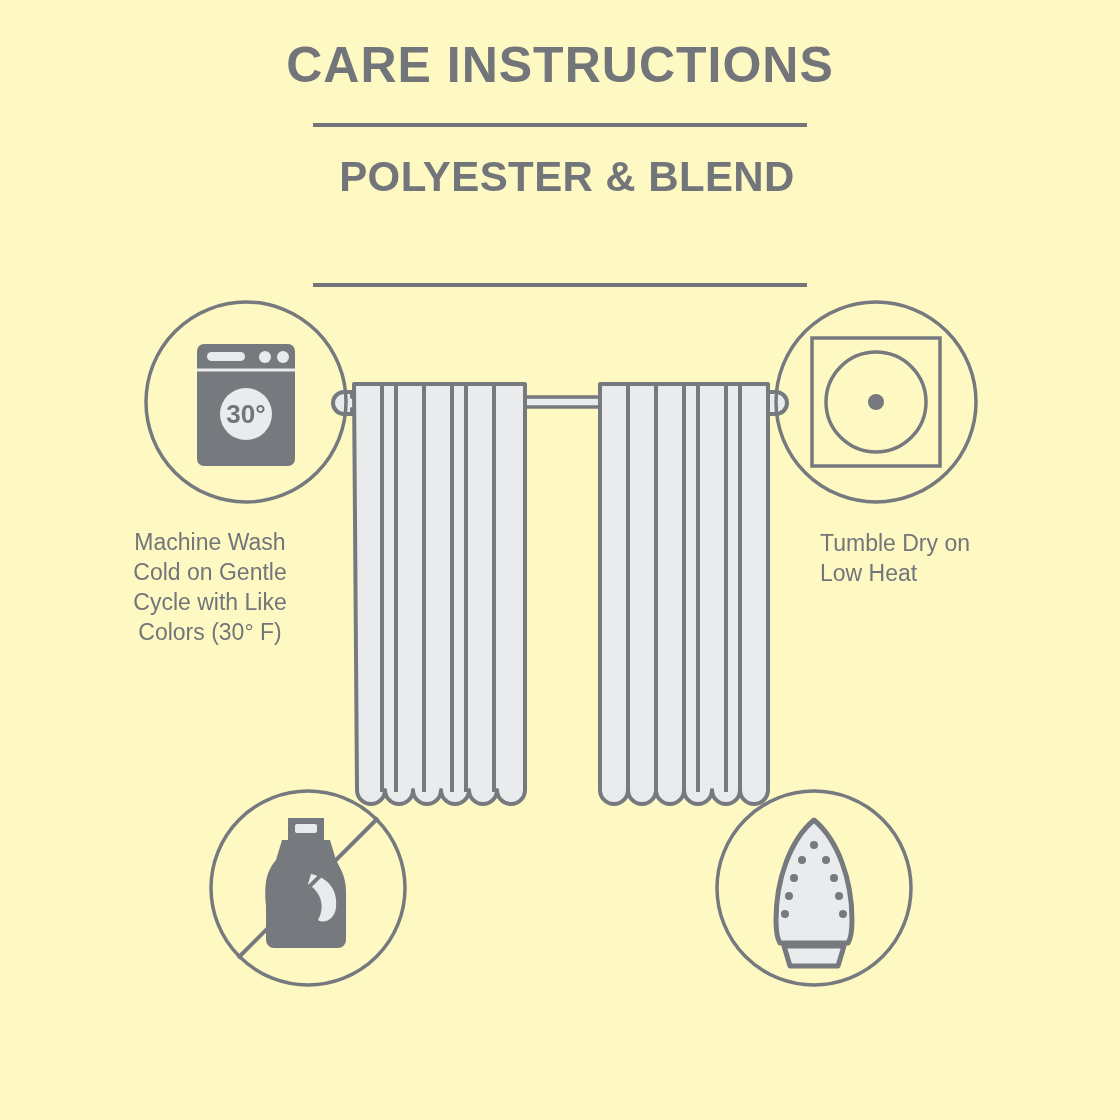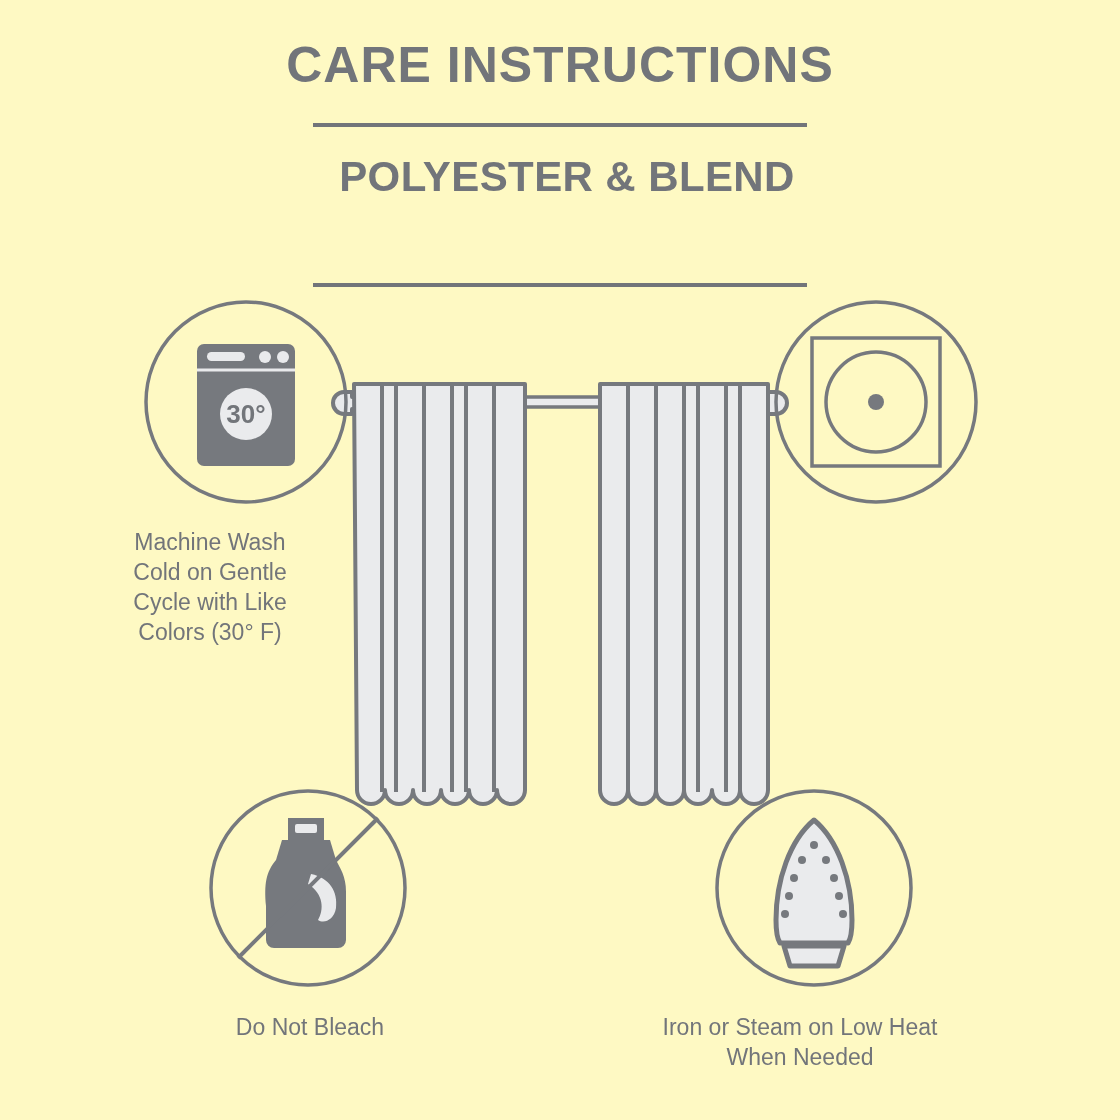--- a/index.html
+++ b/index.html
@@ -209,6 +209,8 @@
       </g>
     </svg>
   </div>
+  <div class="caption" id="caption-dry">Tumble Dry on
+Low Heat</div>
 
   <div class="badge" style="left:208px; top:788px;">
     <svg width="205" height="205" viewBox="0 0 205 205" xmlns="http://www.w3.org/2000/svg">

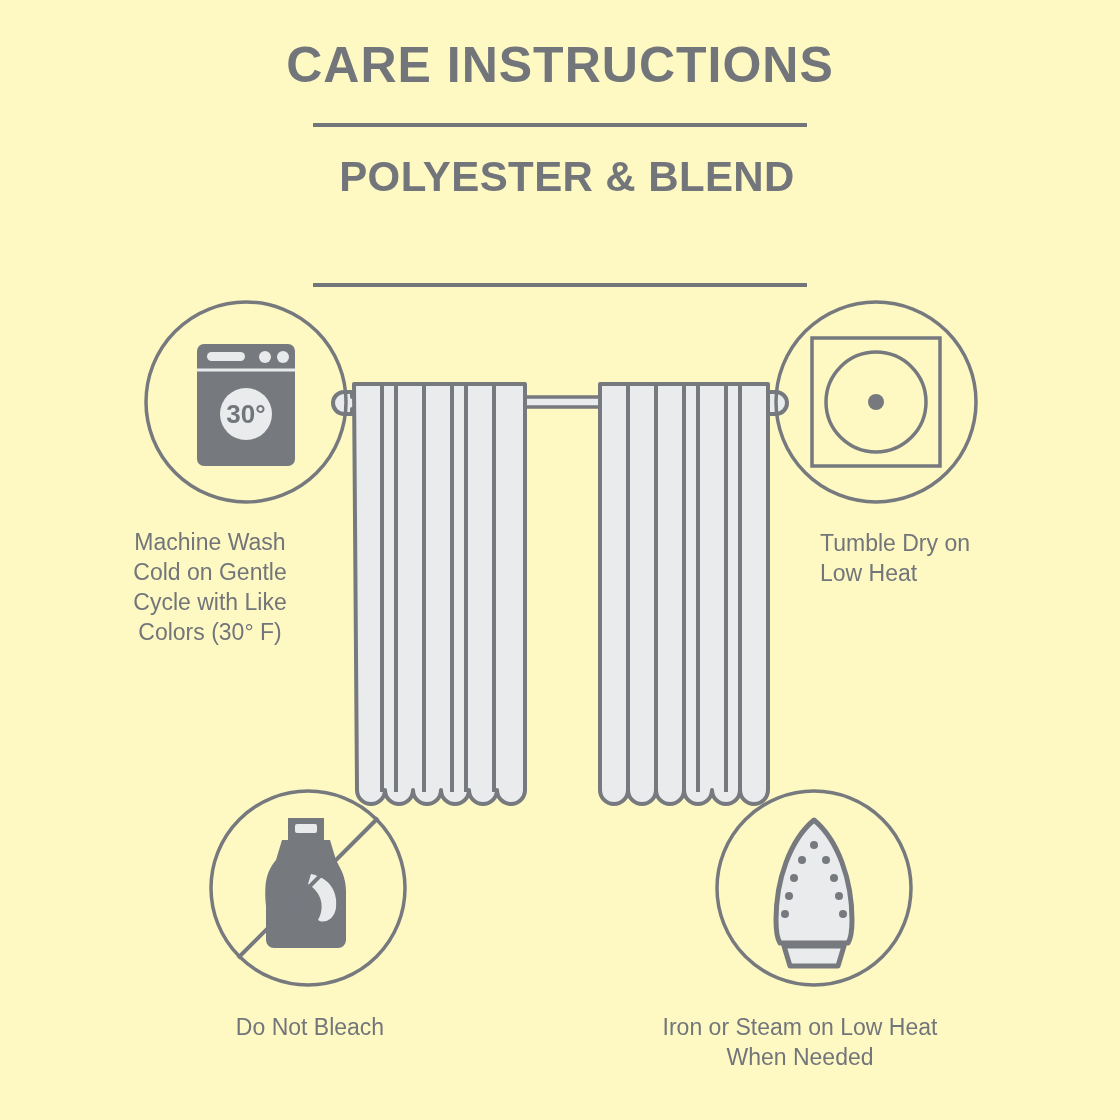--- a/index.html
+++ b/index.html
@@ -239,7 +239,6 @@
       <line x1="30" y1="170" x2="170" y2="30" stroke="#76797e" stroke-width="4"></line>
     </svg>
   </div>
-  <div class="caption" id="caption-bleach">Do Not Bleach</div>
 
   <div class="badge" style="left:712px; top:788px;">
     <svg width="205" height="205" viewBox="0 0 205 205" xmlns="http://www.w3.org/2000/svg">

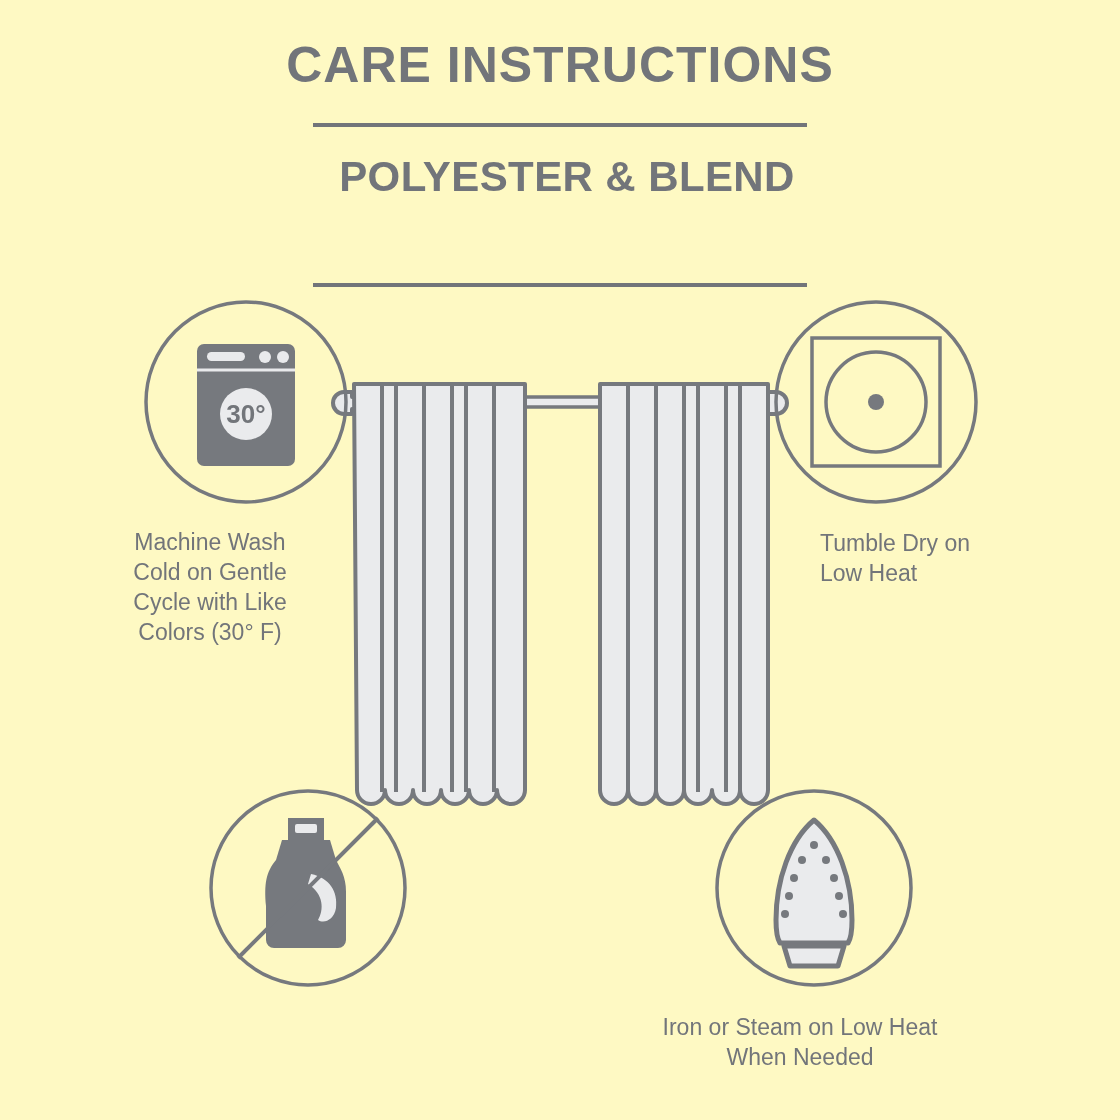--- a/index.html
+++ b/index.html
@@ -268,8 +268,6 @@
       </g>
     </svg>
   </div>
-  <div class="caption" id="caption-iron">Iron or Steam on Low Heat
-When Needed</div>
 
 </div>
 

